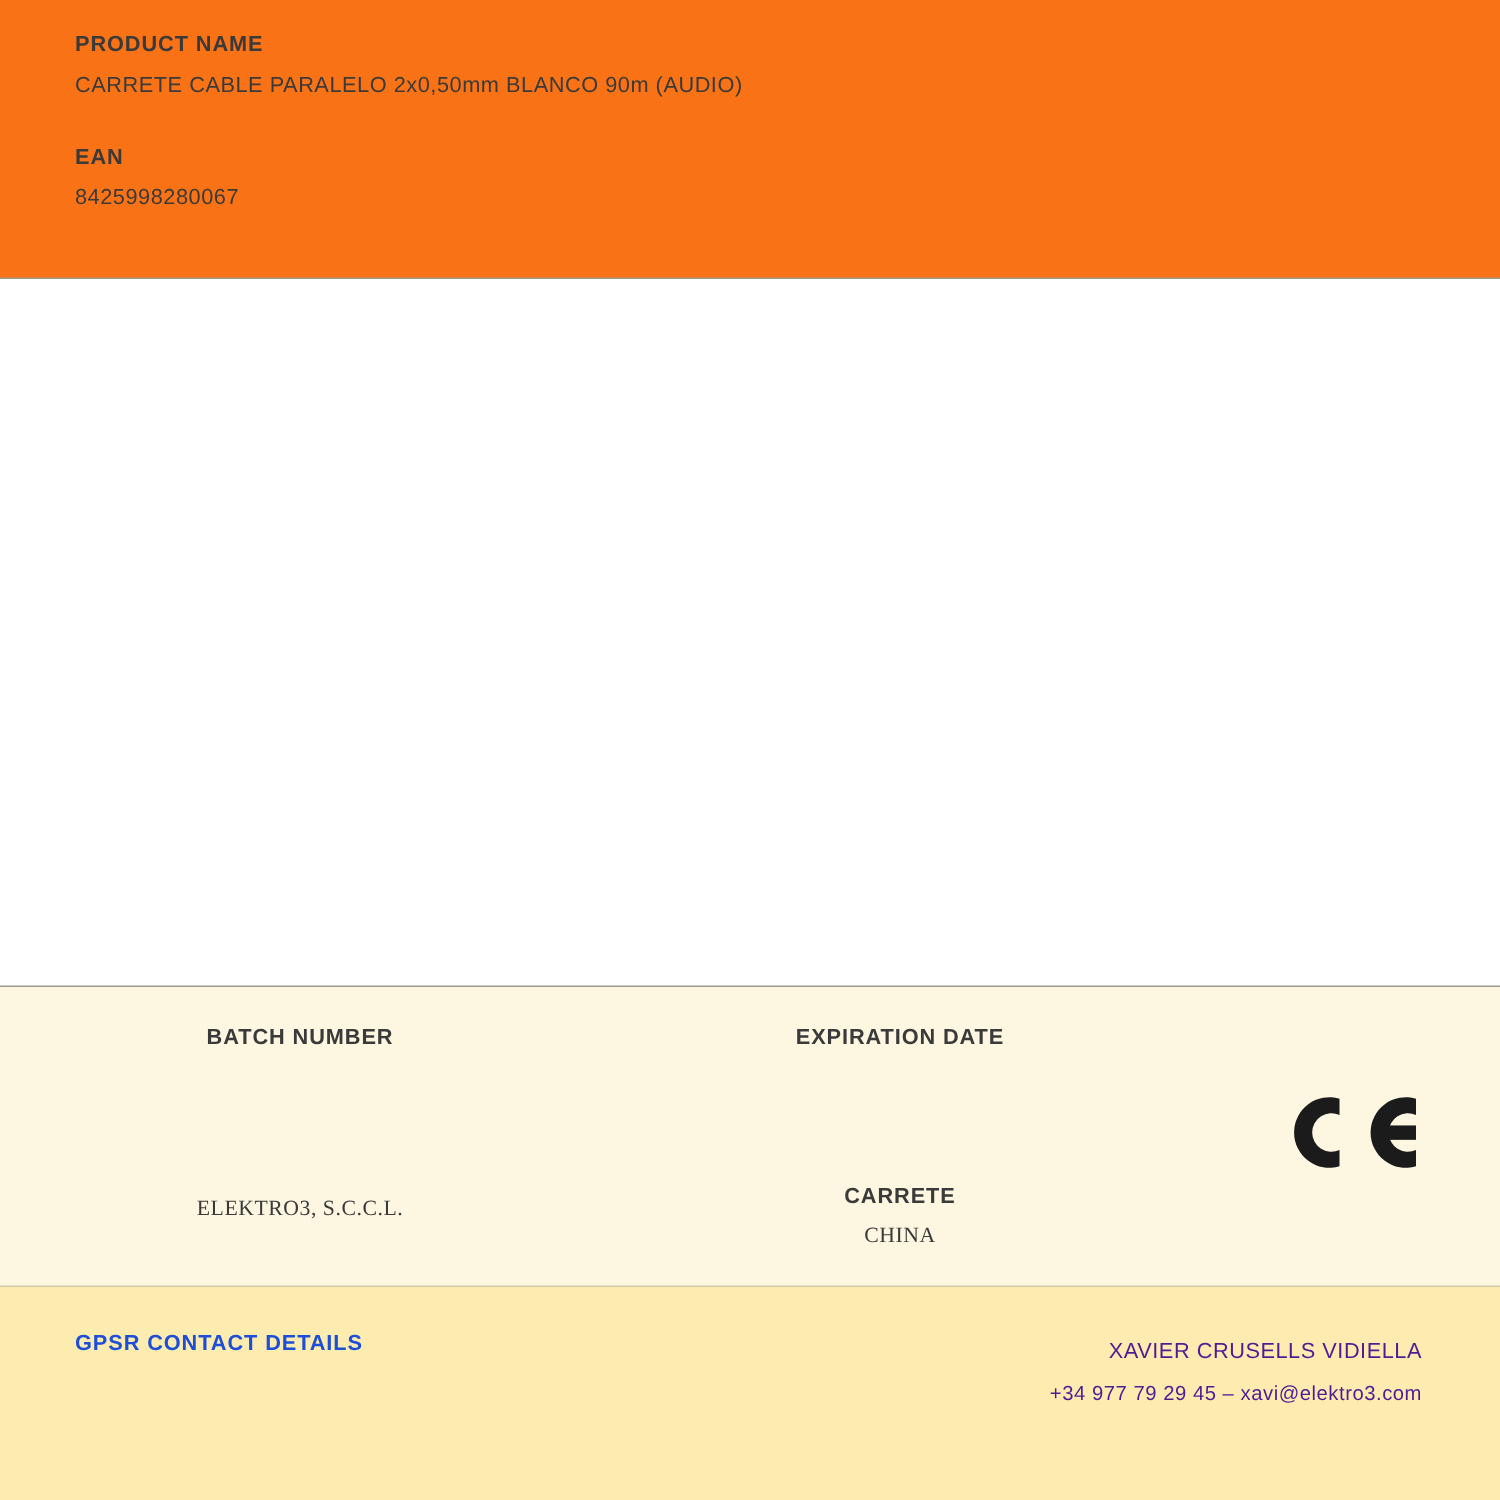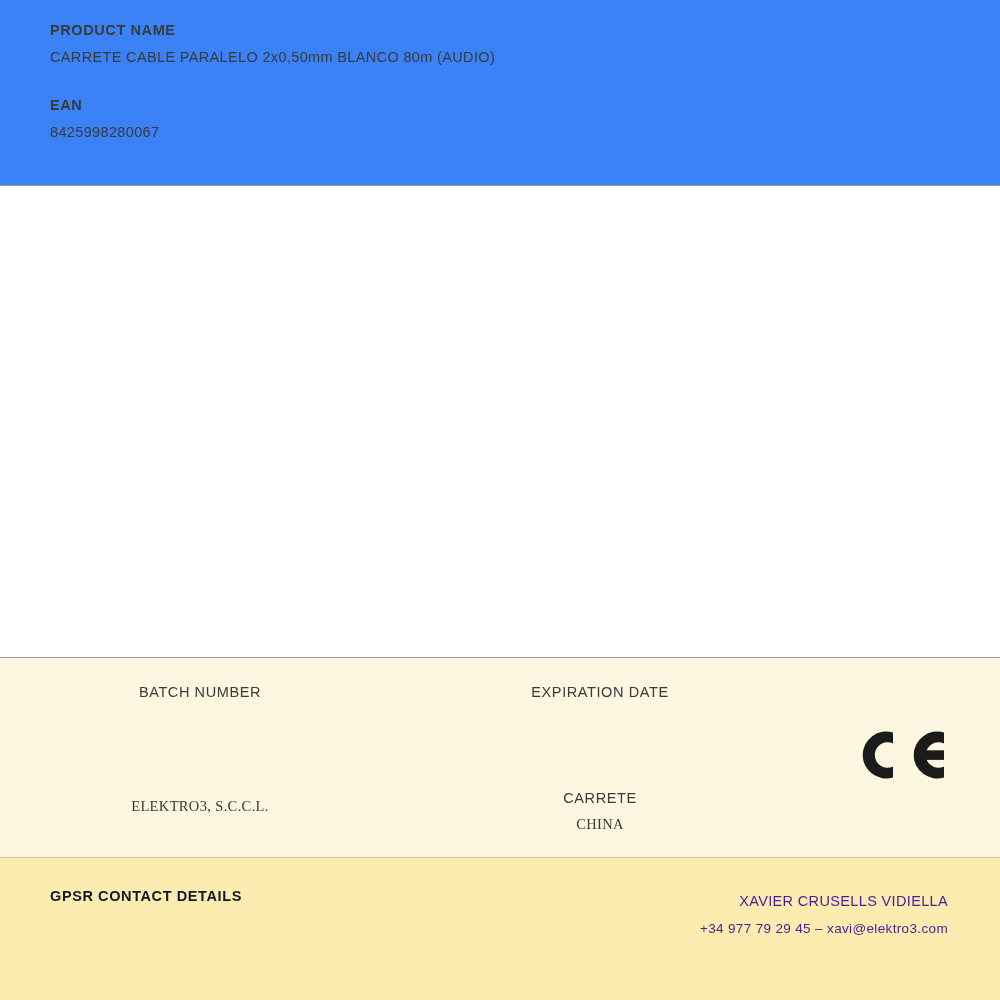--- a/index.html
+++ b/index.html
@@ -25,7 +25,7 @@
 
   
   .top-section {
-    background: #3b82f6;
+    background: #f97316;
     padding: 22px 50px 18px 50px;
     box-sizing: border-box;
     height: 186px;

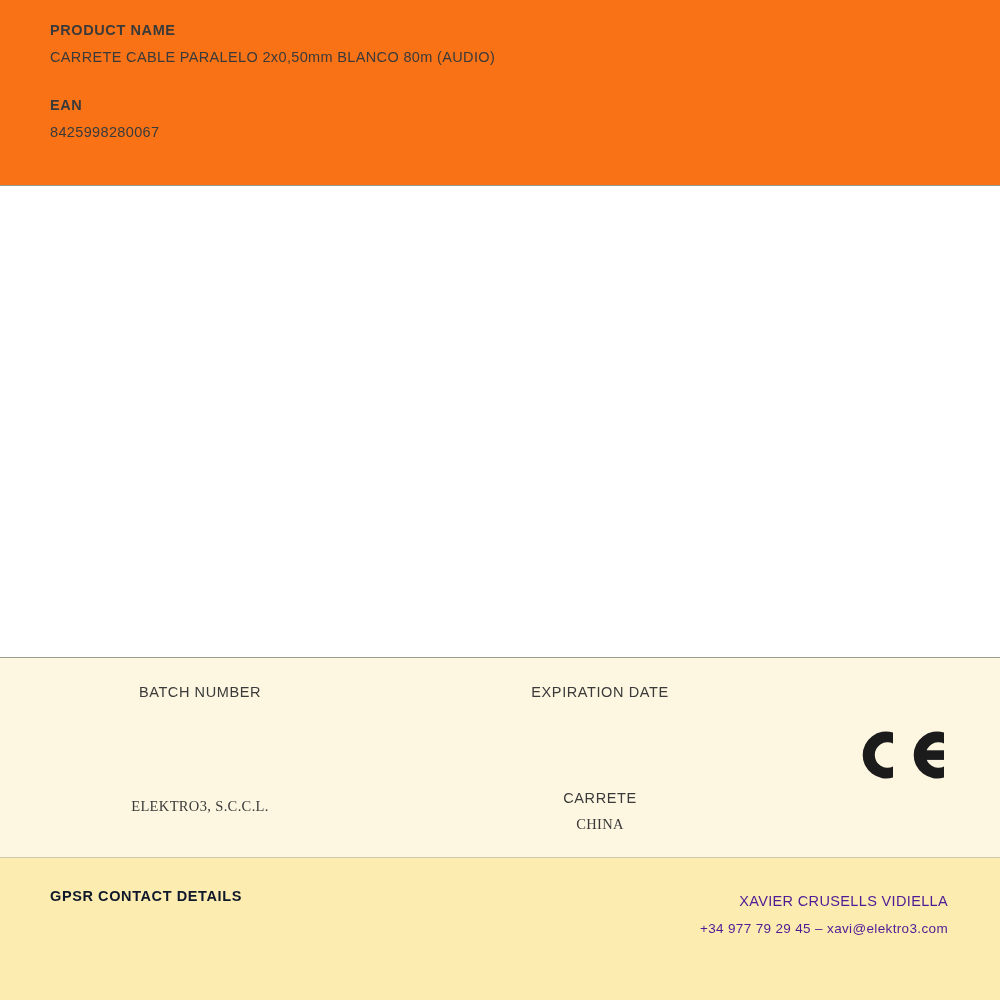--- a/index.html
+++ b/index.html
@@ -143,7 +143,7 @@
   <div class="top-section">
     <div>
       <div class="field-label">PRODUCT NAME</div>
-      <div class="field-value">CARRETE CABLE PARALELO 2x0,50mm BLANCO 80m (AUDIO)</div>
+      <div class="field-value">CARRETE CABLE PARALELO 2x0,50mm BLANCO 90m (AUDIO)</div>
     </div>
     <div class="spacer-block"></div>
     <div>

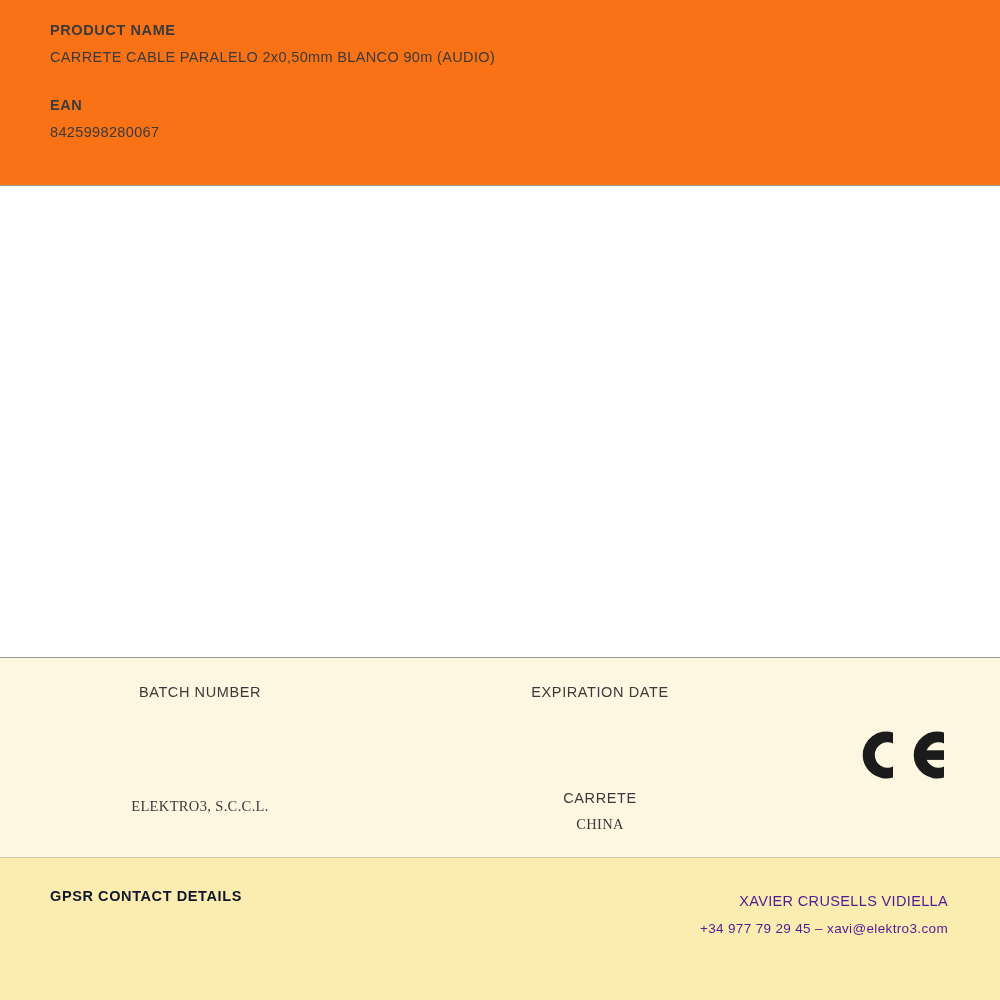--- a/index.html
+++ b/index.html
@@ -78,7 +78,7 @@
   }
   .detail-label {
     font-size: 14.5px;
-    font-weight: normal;
+    font-weight: bold;
     letter-spacing: 0.6px;
     color: #3a3a3a;
     line-height: 1.2;

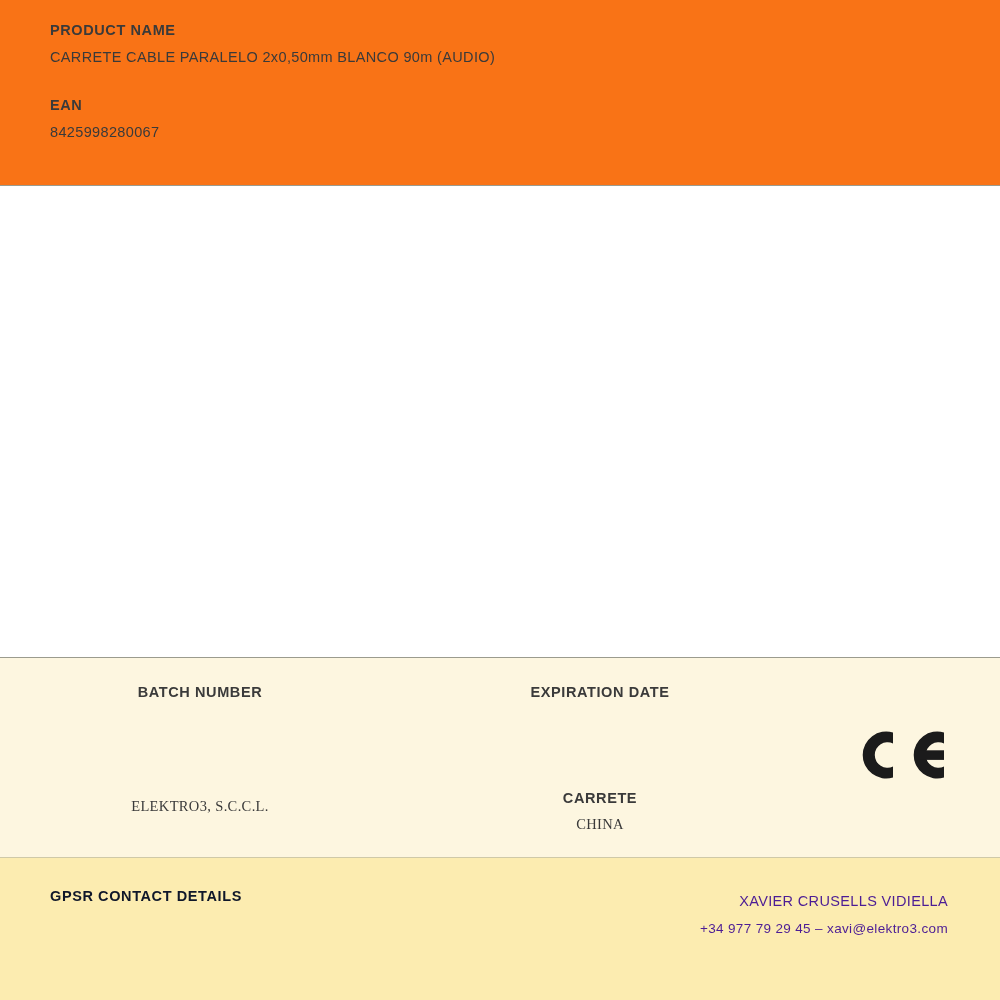--- a/index.html
+++ b/index.html
@@ -117,7 +117,7 @@
     font-size: 14.5px;
     font-weight: bold;
     letter-spacing: 0.6px;
-    color: #0f172a;
+    color: #1d4ed8;
     line-height: 1.2;
     white-space: nowrap;
   }

